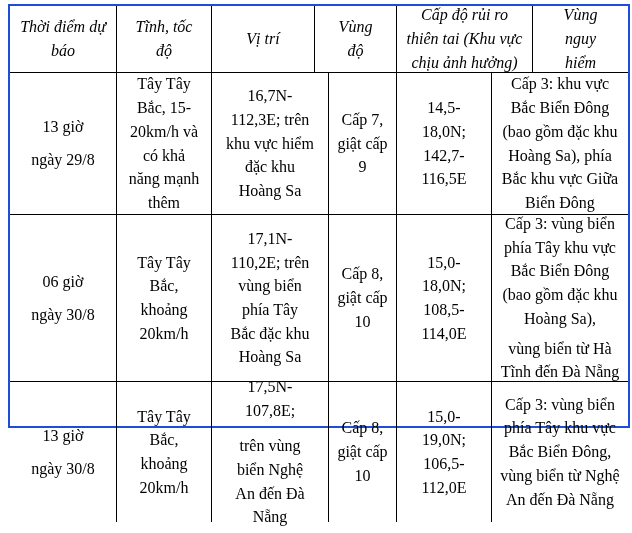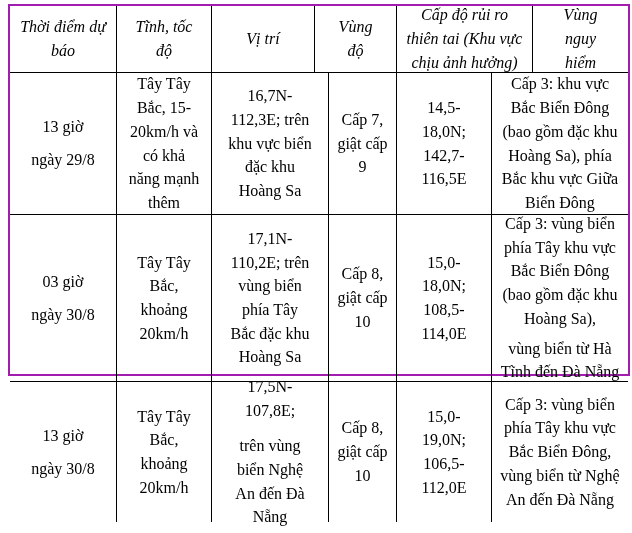--- a/index.html
+++ b/index.html
@@ -5,8 +5,8 @@
   html,body{margin:0;padding:0;background:#ffffff;}
   body{width:632px;height:533px;overflow:hidden;
        font-family:"Liberation Serif","DejaVu Serif",serif;color:#000;}
-  .tbl{position:absolute;left:8px;top:4px;width:622px;height:372px;
-       border:2px solid #a21caf;box-sizing:border-box;background:#fff;}
+  .tbl{position:absolute;left:8px;top:4px;width:622px;height:424px;
+       border:2px solid #1d4ed8;box-sizing:border-box;background:#fff;}
   .row{display:flex;box-sizing:border-box;}
   .cell{box-sizing:border-box;border-right:1px solid #000;border-bottom:1px solid #000;
         display:flex;flex-direction:column;align-items:center;justify-content:center;

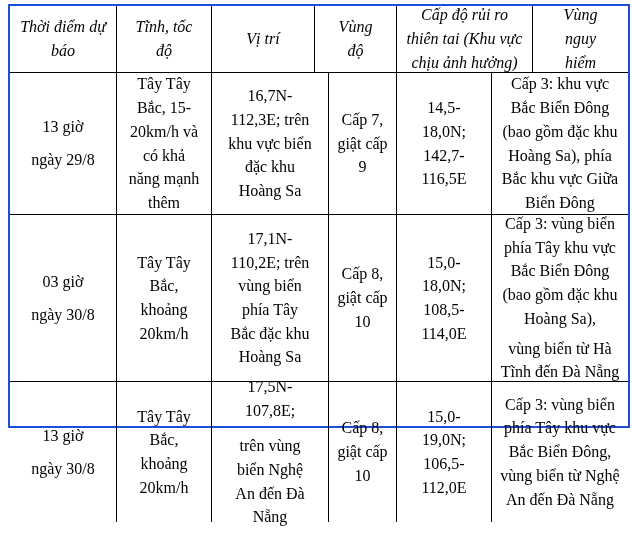--- a/index.html
+++ b/index.html
@@ -76,7 +76,7 @@
     <div class="cell c3">
       <div class="p">16,7N-
 112,3E; trên
-khu vực biển
+khu vực hiểm
 đặc khu
 Hoàng Sa</div>
     </div>

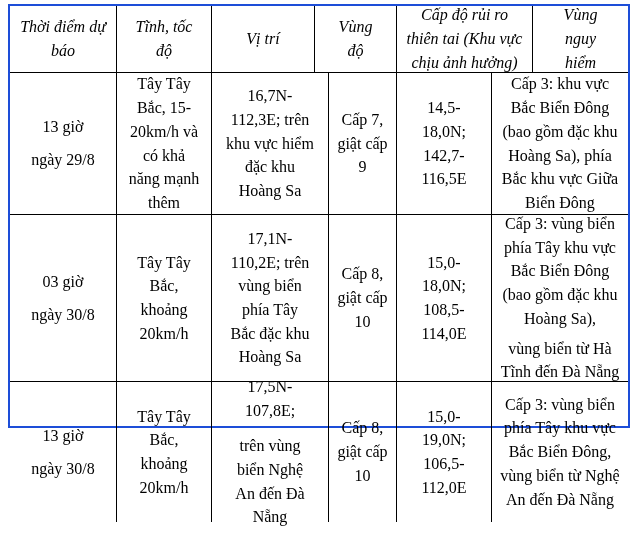--- a/index.html
+++ b/index.html
@@ -103,7 +103,7 @@
 
   <div class="row body r2">
     <div class="cell c1">
-      <div class="p">03 giờ</div>
+      <div class="p">06 giờ</div>
       <div class="p gap-sm">ngày 30/8</div>
     </div>
     <div class="cell c2">

